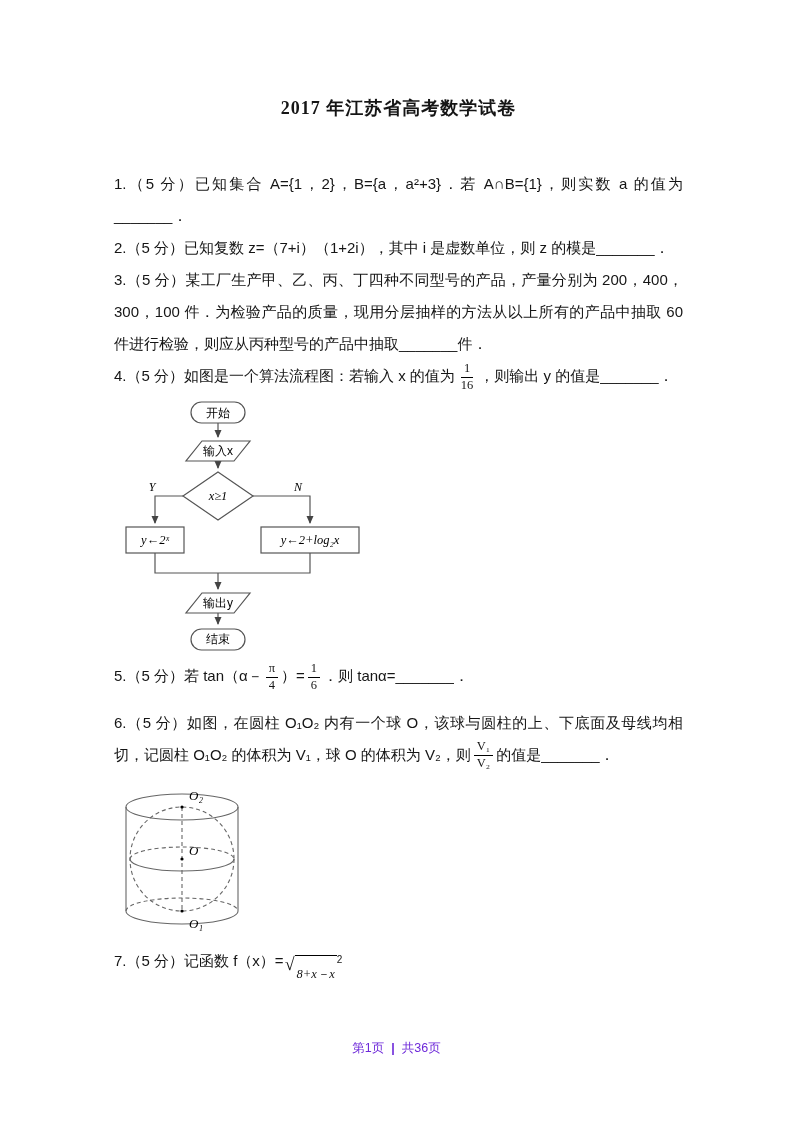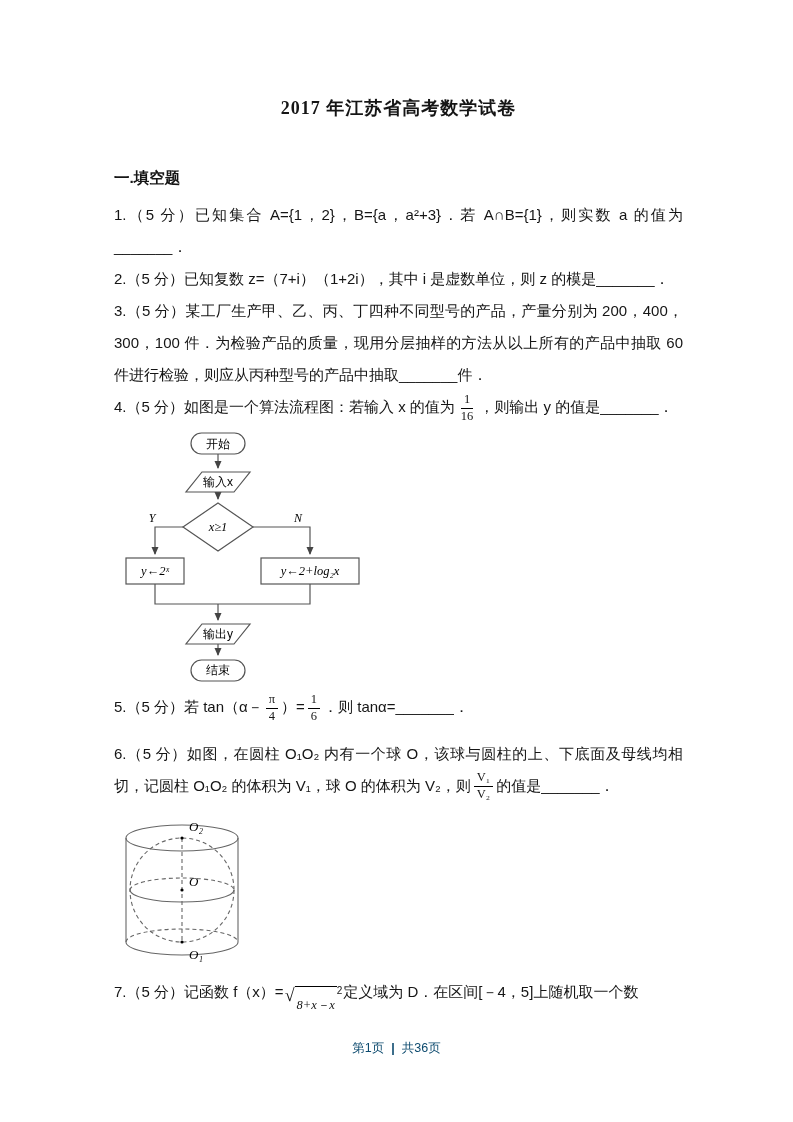--- a/index.html
+++ b/index.html
@@ -88,7 +88,6 @@
 
   <h1 class="title">2017 年江苏省高考数学试卷</h1>
 
-  <h2 class="section">一.填空题</h2>
 
   <p class="q">1.（5 分）已知集合 A={1，2}，B={a，a²+3}．若 A∩B={1}，则实数 a 的值为_______．</p>
 

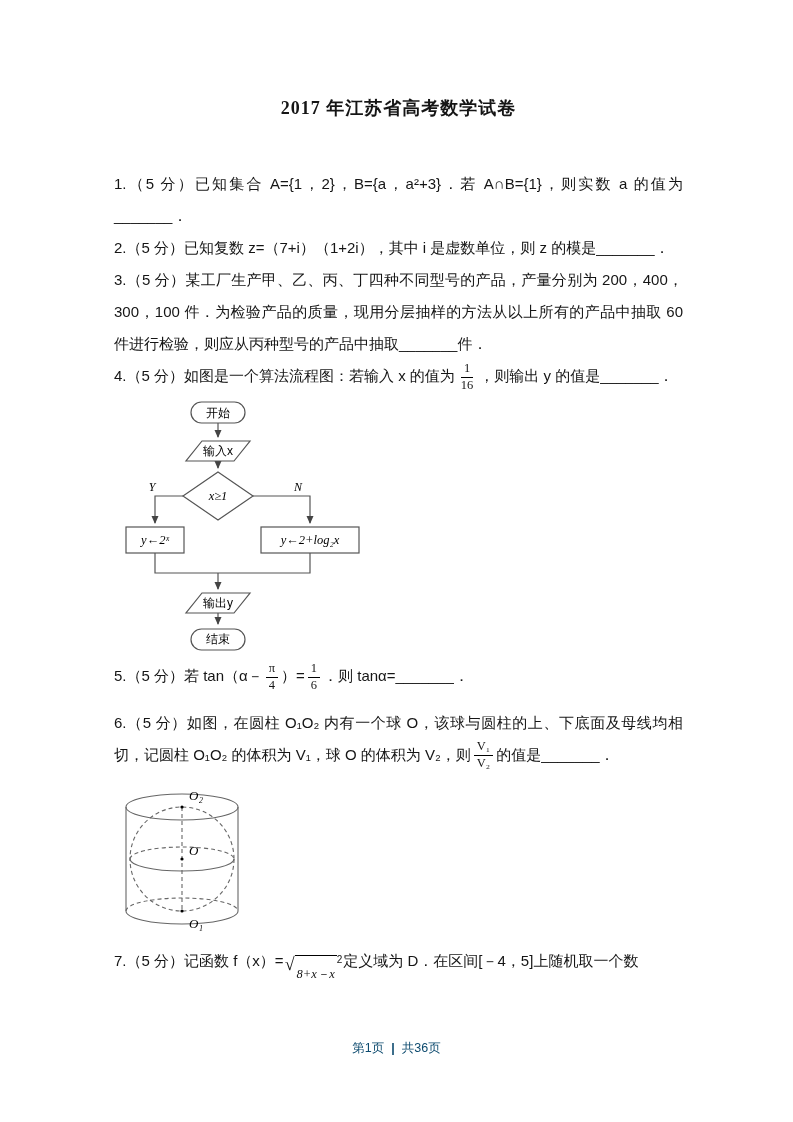--- a/index.html
+++ b/index.html
@@ -174,7 +174,7 @@
         <span class="sqrt-sign">√</span>
         <span class="sqrt-body">8+x－x</span>
         <span class="sq-sup">2</span>
-      </span><span>定义域为 D．在区间[－4，5]上随机取一个数</span></p>
+      </span></p>
 
   <div class="footer">
     <span>第1页</span><span class="footer-divider">|</span><span>共36页</span>

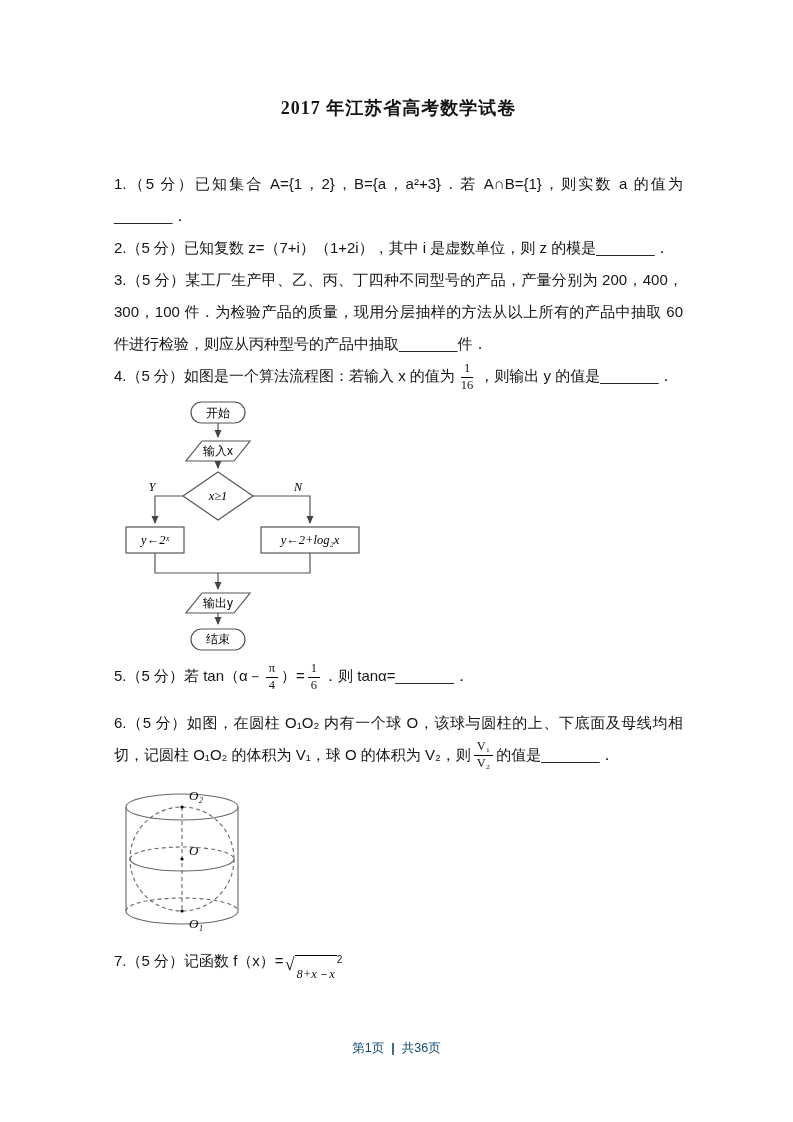--- a/index.html
+++ b/index.html
@@ -77,7 +77,7 @@
     left: 0; right: 0; top: 1040px;
     text-align: center;
     font-size: 12.5px;
-    color: #0c4a6e;
+    color: #6d28d9;
   }
   .footer-divider { font-weight: bold; margin: 0 7px; }
 </style>

